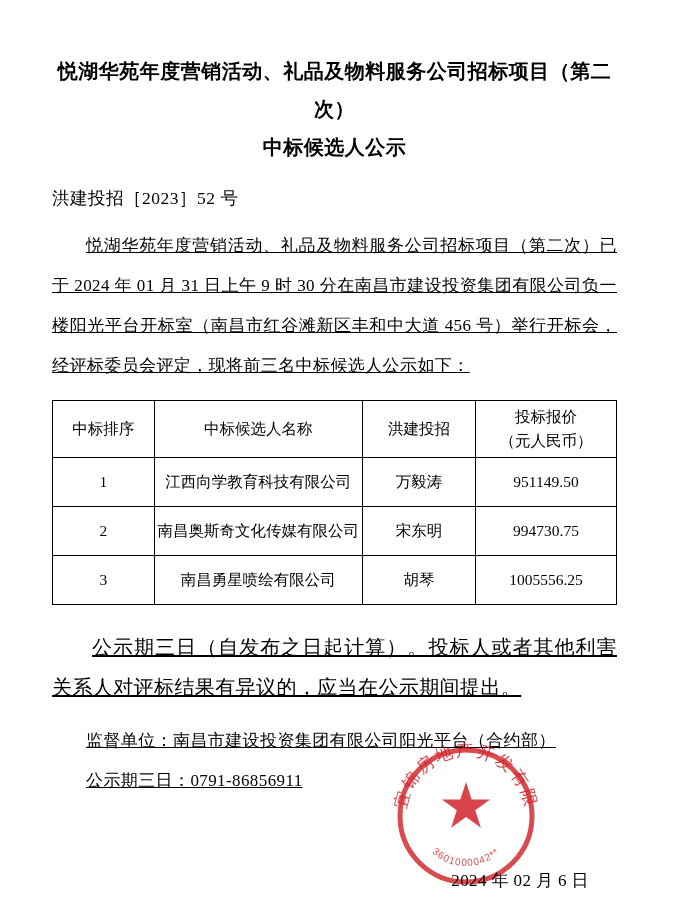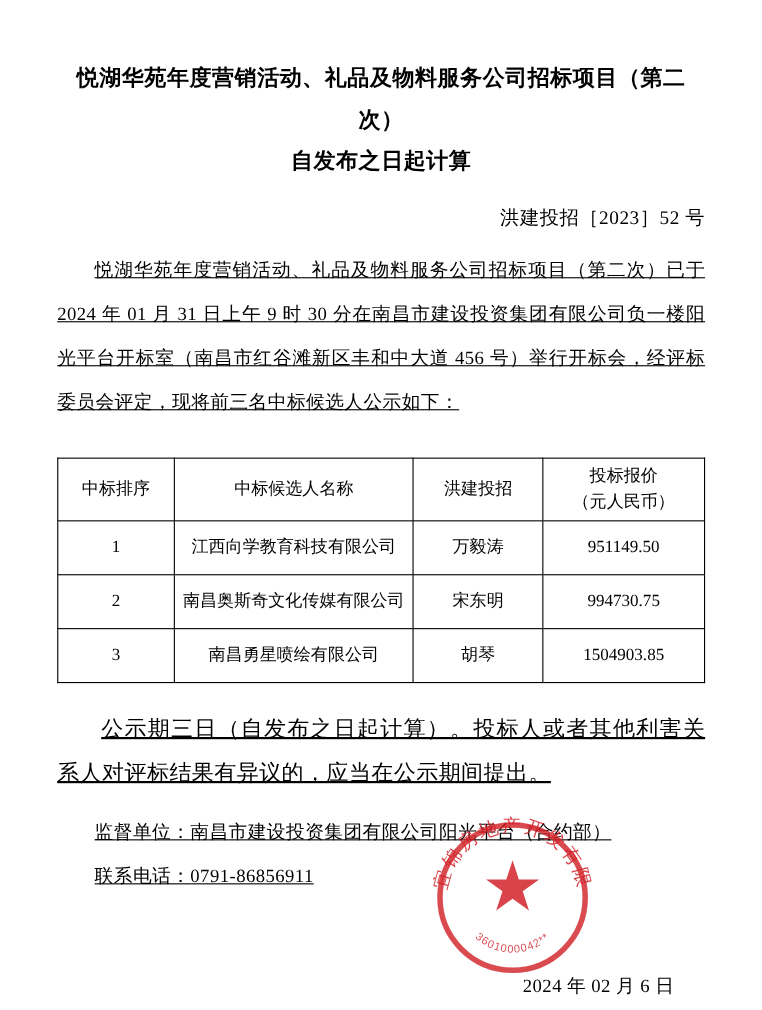--- a/index.html
+++ b/index.html
@@ -20,7 +20,7 @@
     width: 693px;
     height: 918px;
     box-sizing: border-box;
-    padding: 40px 52px 0 52px;
+    padding: 40px 76px 0 52px;
   }
   .title {
     text-align: center;

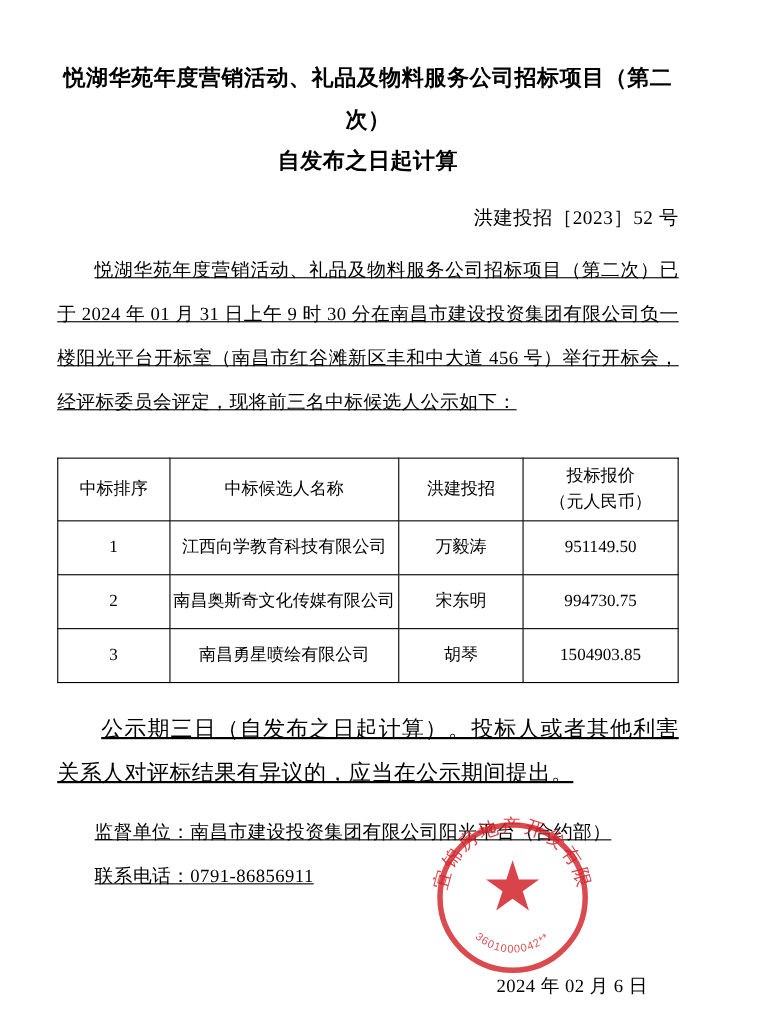--- a/index.html
+++ b/index.html
@@ -121,7 +121,7 @@
 <div class="page">
 
   <div class="title">悦湖华苑年度营销活动、礼品及物料服务公司招标项目（第二次）</div>
-  <div class="title-line2">自发布之日起计算</div>
+  <div class="title-line2">中标候选人公示</div>
 
   <div class="docnum">洪建投招［2023］52 号</div>
 

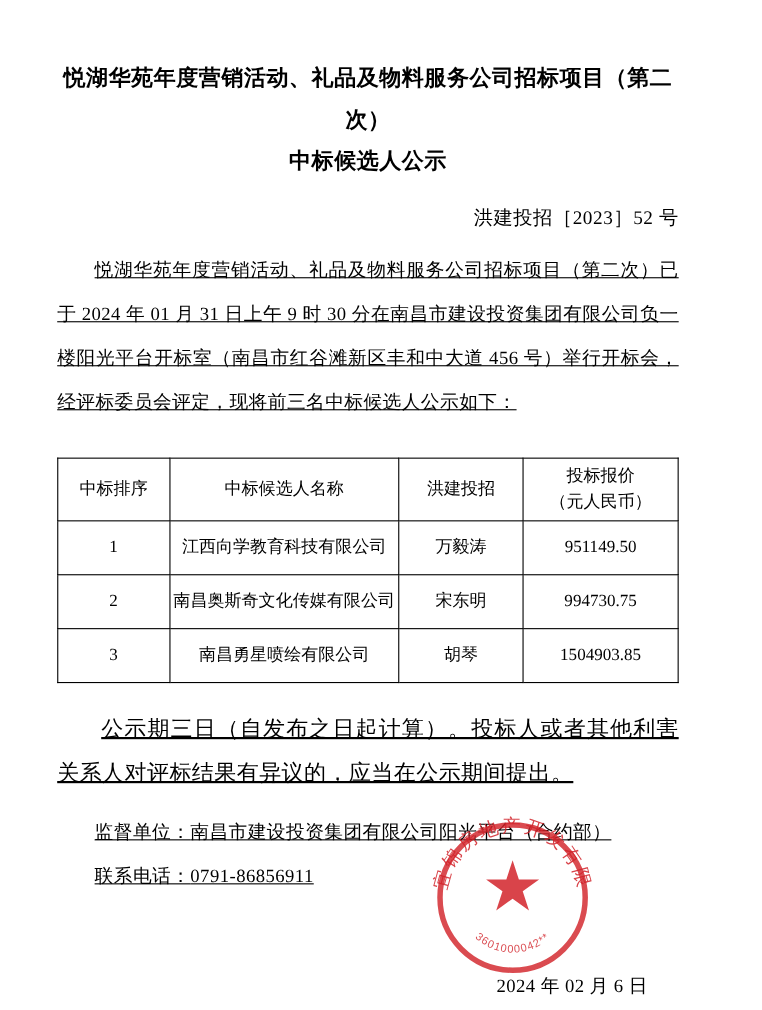--- a/index.html
+++ b/index.html
@@ -38,7 +38,7 @@
     line-height: 38px;
   }
   .docnum {
-    text-align: right;
+    text-align: left;
     font-size: 17.5px;
     margin-top: 20px;
     letter-spacing: 0.5px;

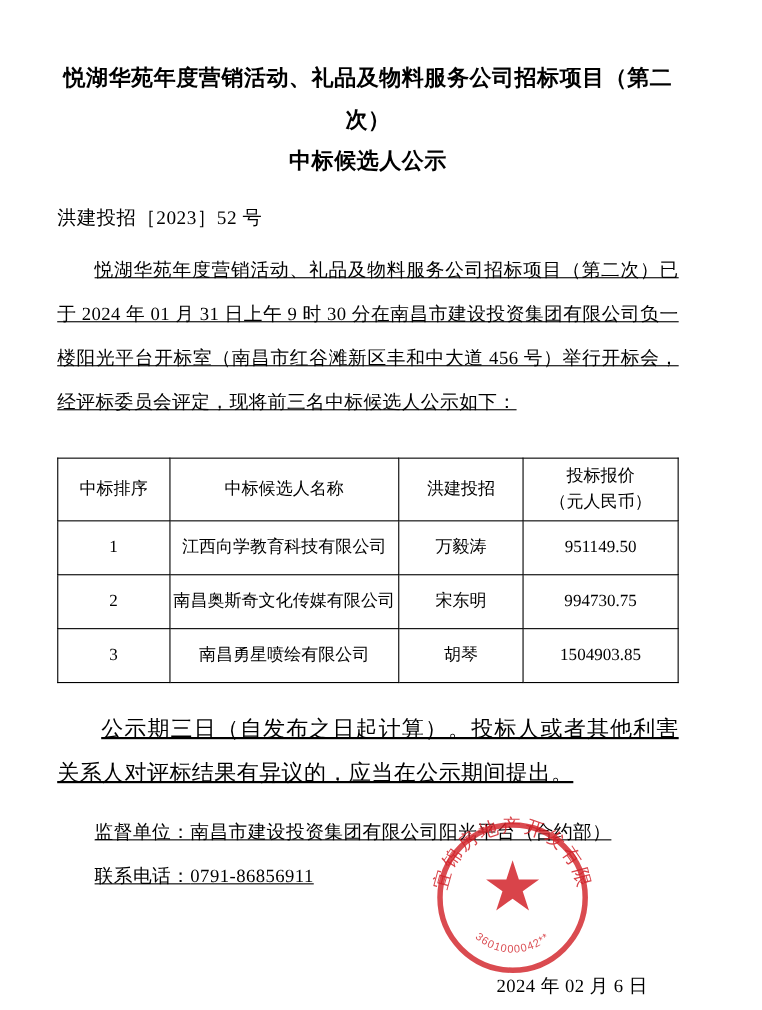--- a/index.html
+++ b/index.html
@@ -58,7 +58,7 @@
   table.bid-table {
     width: 100%;
     border-collapse: collapse;
-    margin-top: 30px;
+    margin-top: 14px;
     table-layout: fixed;
   }
   table.bid-table th,

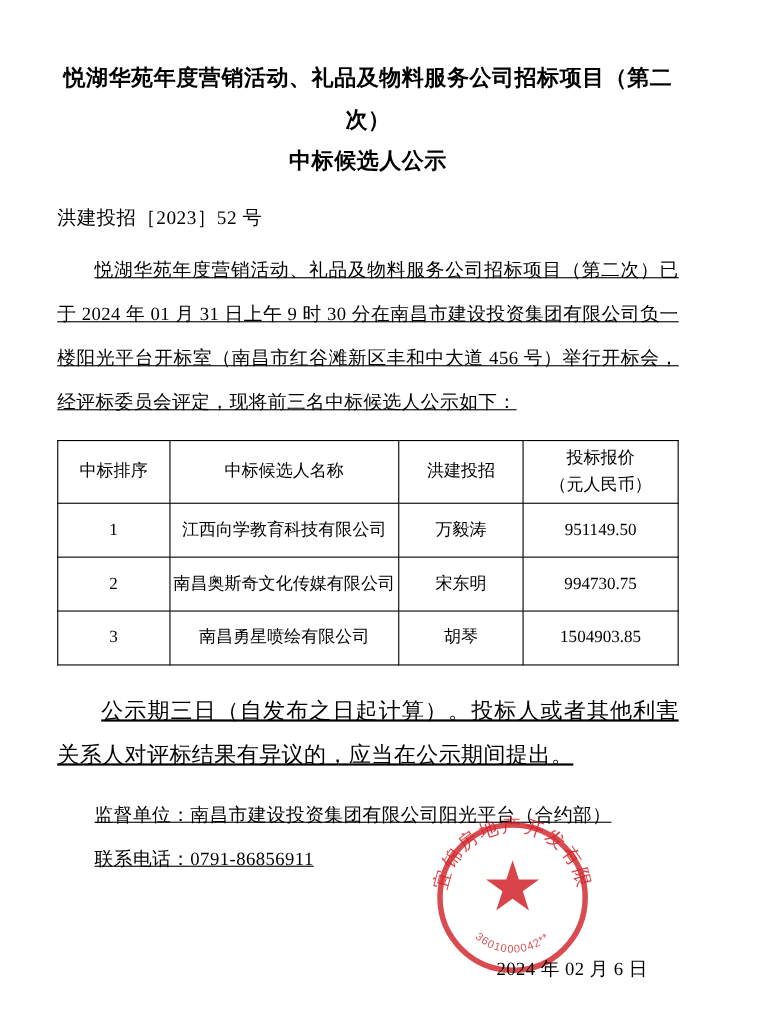--- a/index.html
+++ b/index.html
@@ -162,7 +162,7 @@
         <td>3</td>
         <td>南昌勇星喷绘有限公司</td>
         <td>胡琴</td>
-        <td>1504903.85</td>
+        <td>1005556.25</td>
       </tr>
     </tbody>
   </table>

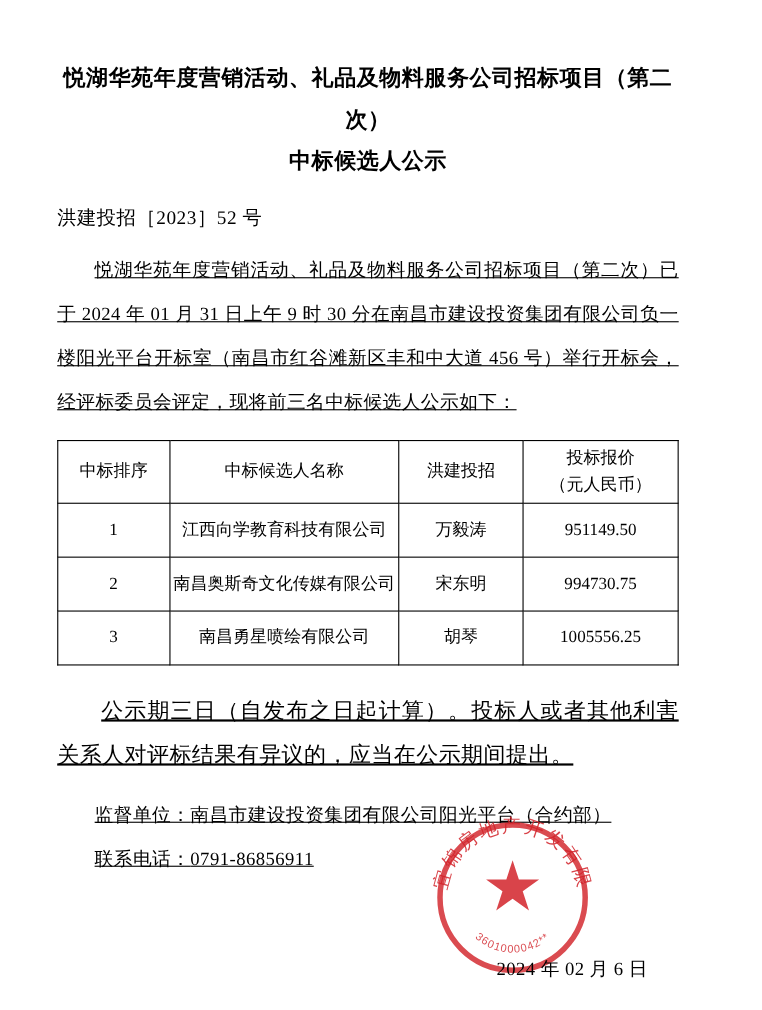--- a/index.html
+++ b/index.html
@@ -174,7 +174,7 @@
       <span>监督单位：</span><span>南昌市建设投资集团有限公司阳光平台（合约部）</span>
     </div>
     <div class="indent">
-      <span>联系电话：</span><span>0791-86856911</span>
+      <span>公示期三日：</span><span>0791-86856911</span>
     </div>
   </div>
 

